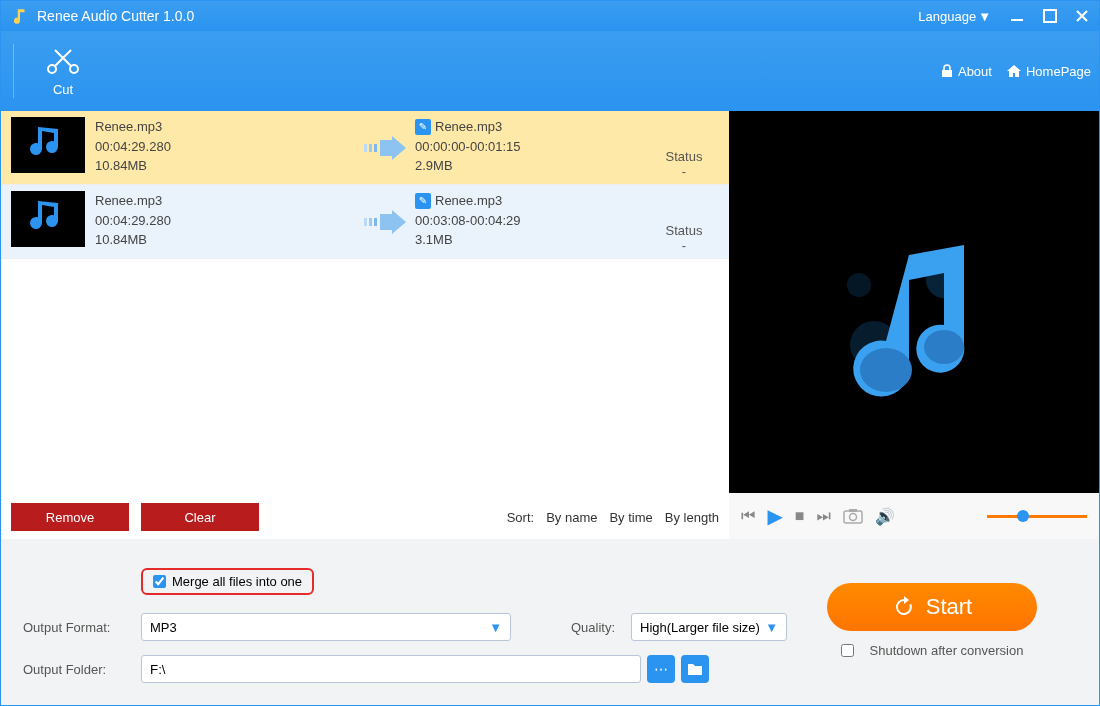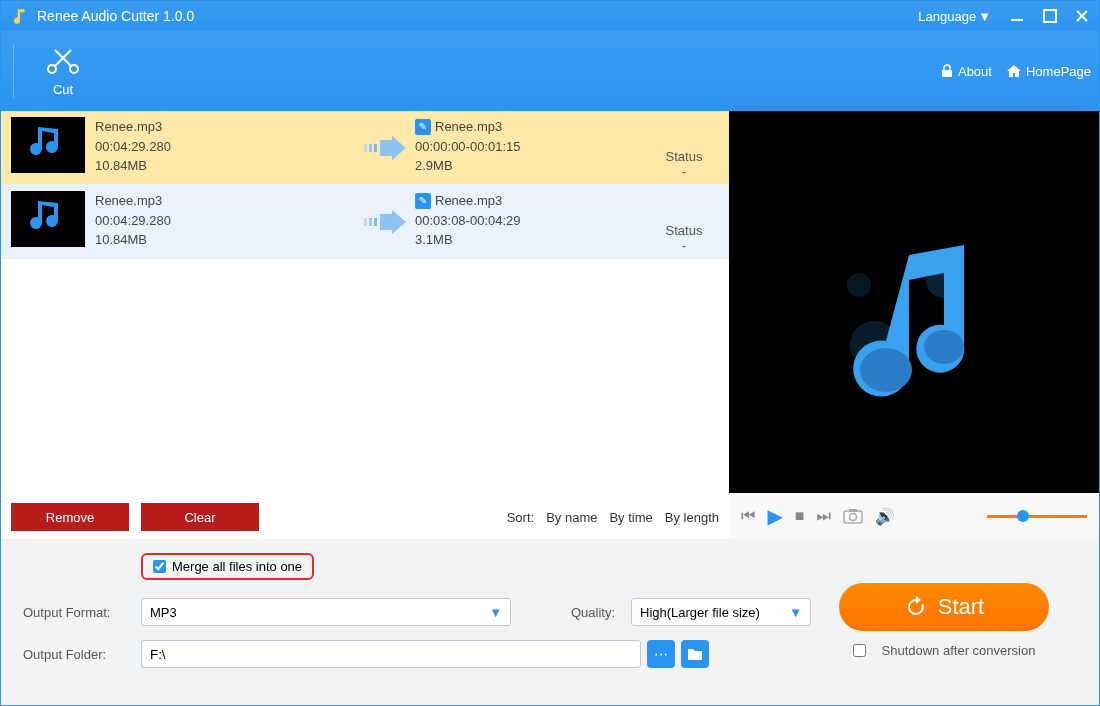--- a/index.html
+++ b/index.html
@@ -40,7 +40,7 @@
 .slider { flex: 0 0 100px; height: 3px; background: #ff7a00; position: relative; margin-left: auto; }
 .slider .knob { position: absolute; top: -5px; left: 30px; width: 12px; height: 12px; background: #2b94f0; border-radius: 50%; }
 .bottom { height: 166px; background: #f2f3f4; padding: 14px 22px; display: flex; }
-.outputs { flex: 1; }
+.outputs { flex: 1; margin-top: 15px; }
 .mergewrap { display: inline-flex; align-items: center; gap: 6px; padding: 4px 10px; border: 2px solid #e62b2b; border-radius: 6px; margin-left: 118px; margin-bottom: 18px; }
 .mergewrap input { accent-color: #2b94f0; }
 .formrow { display: flex; align-items: center; margin-bottom: 14px; }

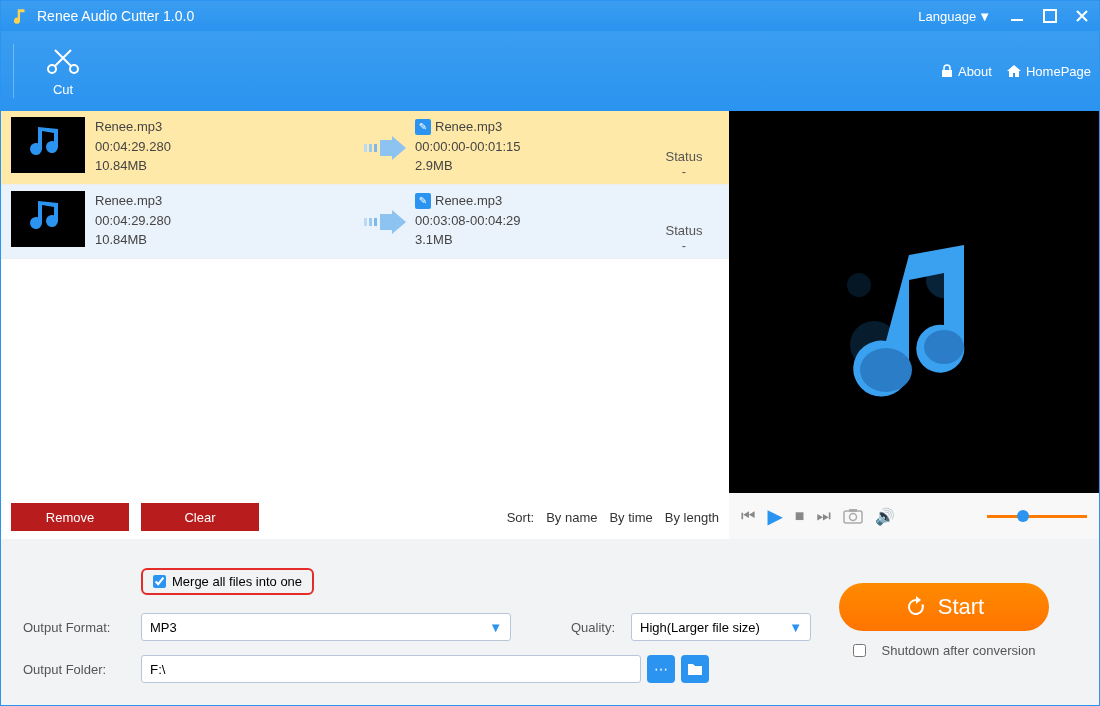--- a/index.html
+++ b/index.html
@@ -246,7 +246,7 @@
         <span class="caret">▼</span>
       </div>
       <span class="quallbl">Quality:</span>
-      <div class="select" style="width:180px">
+      <div class="select" style="width:156px">
         <span>High(Larger file size)</span>
         <span class="caret">▼</span>
       </div>

